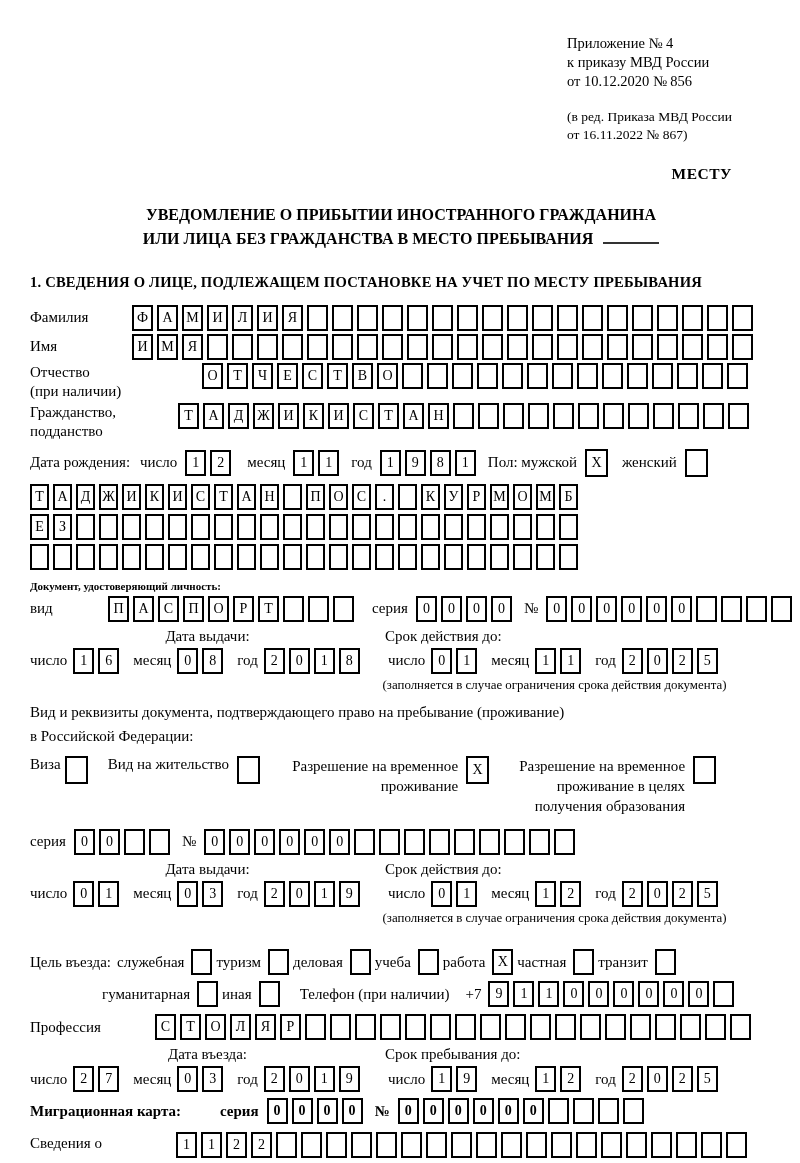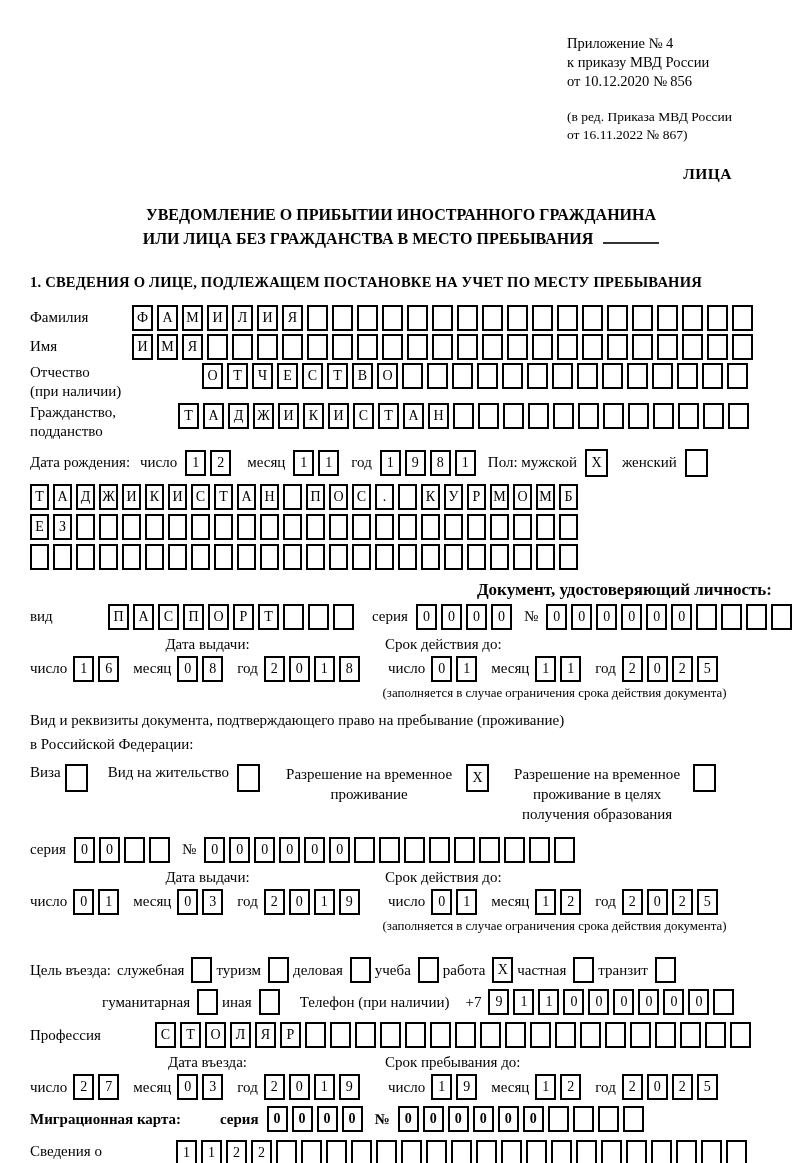--- a/index.html
+++ b/index.html
@@ -68,7 +68,7 @@
     <div>от 16.11.2022 № 867)</div>
   </div>
 
-  <div class="forma">ЛИЦА</div>
+  <div class="forma">МЕСТУ</div>
 
   <div class="title">
     <div>УВЕДОМЛЕНИЕ О ПРИБЫТИИ ИНОСТРАННОГО ГРАЖДАНИНА</div>

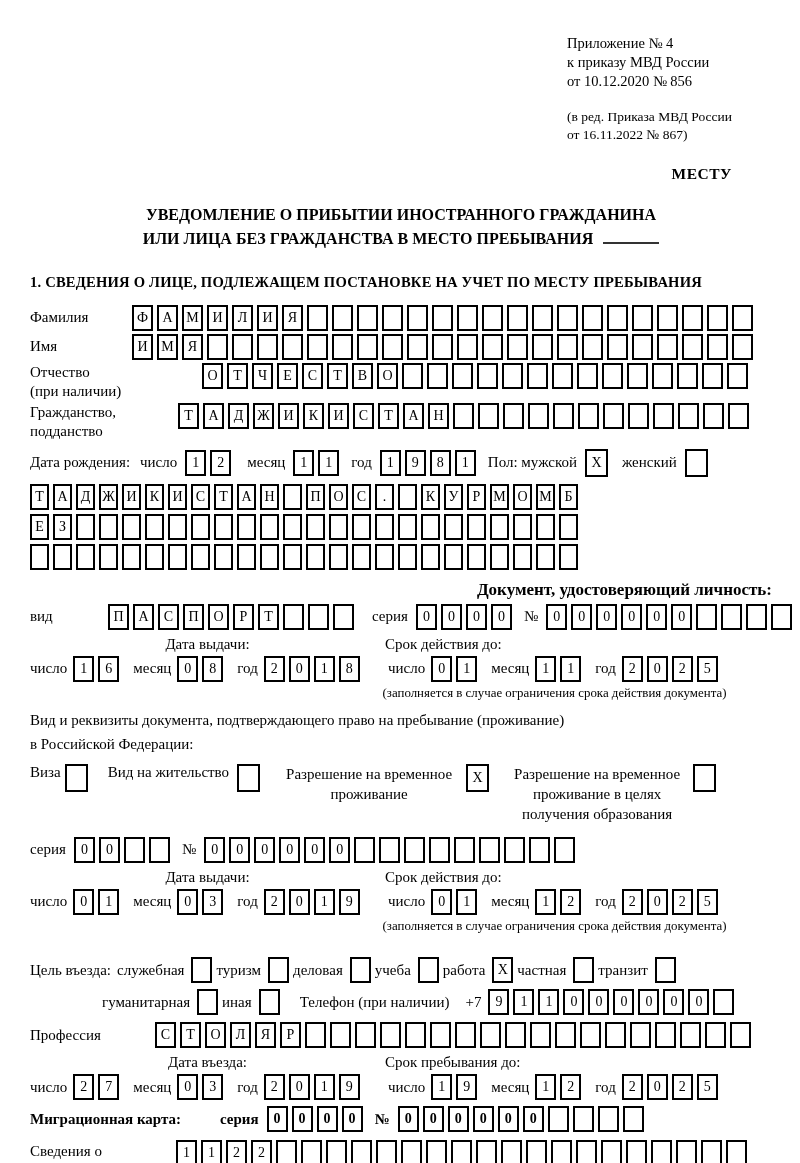--- a/index.html
+++ b/index.html
@@ -33,7 +33,7 @@
   .tight .cell{width:19px;margin-right:4px;}
   .stack .cells{display:block;margin-bottom:4px;}
   .mr8{margin-right:8px;} .mr12{margin-right:12px;} .ml6{margin-left:6px;} .ml10{margin-left:10px;} .ml16{margin-left:16px;}
-  .doc-head{text-align:right;font-weight:bold;font-size:17px;margin:6px 0 4px 0;}
+  .doc-head{text-align:left;font-weight:bold;font-size:11px;margin:6px 0 4px 0;}
   .heads{margin-top:6px;margin-bottom:0;}
   .dh{font-size:15px;}
   .dh.left{width:355px;text-align:center;}

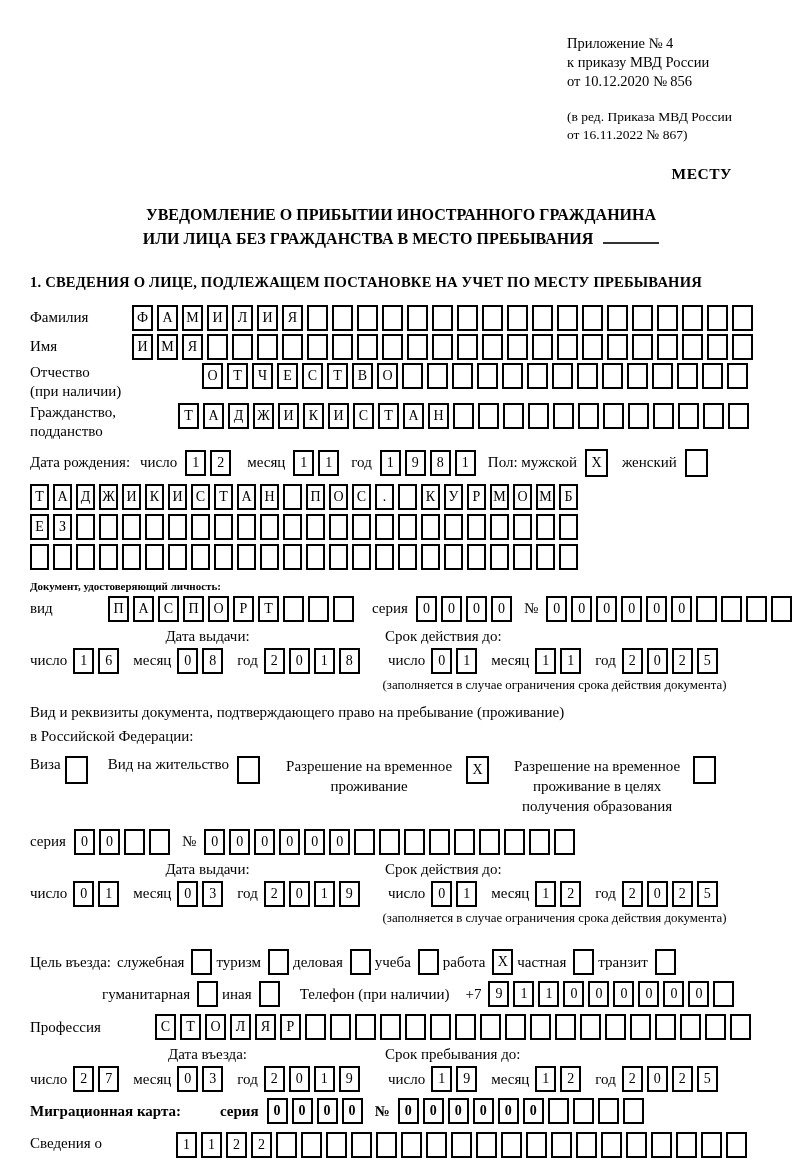--- a/index.html
+++ b/index.html
@@ -46,7 +46,7 @@
   .note{font-size:12.9px;text-align:center;width:435px;line-height:1.2;margin-top:1px;}
   .intro{line-height:1.55;margin-top:8px;}
   .opts-row{margin-top:8px;}
-  .opt-multi{text-align:center;white-space:pre-line;line-height:1.35;}
+  .opt-multi{text-align:right;white-space:pre-line;line-height:1.35;}
   .cb{margin-left:8px;}
   .cb .cell{width:23px;height:28px;line-height:23px;}
   .pv{display:flex;align-items:center;}

